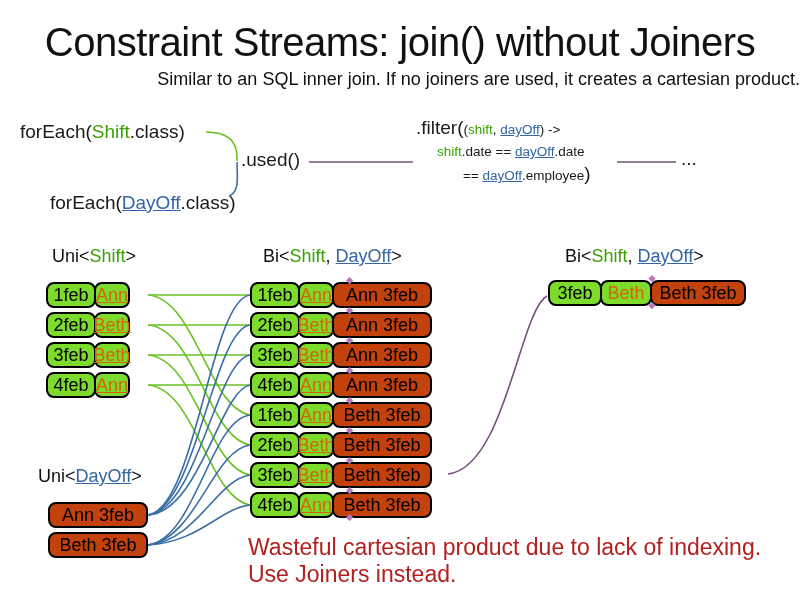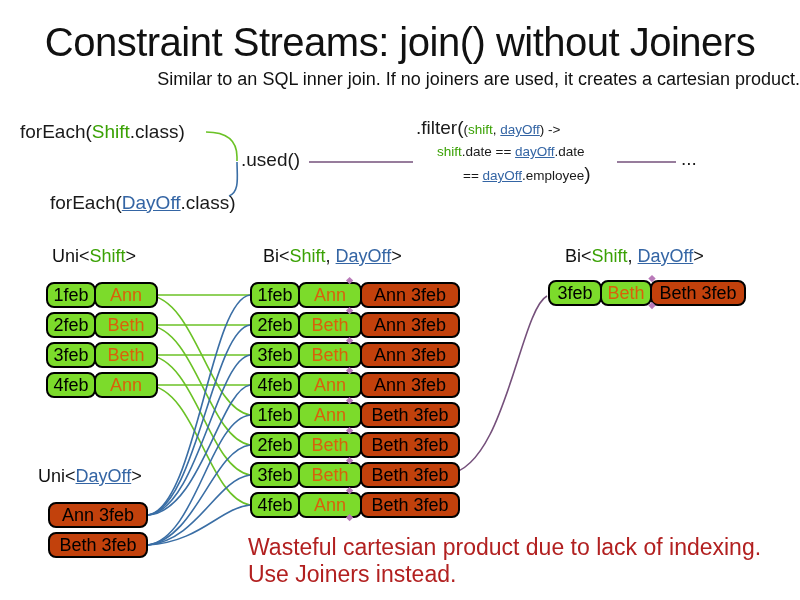--- a/index.html
+++ b/index.html
@@ -29,7 +29,7 @@
   .cell.blue{background:#c2410c;color:#000;}
   .cell + .cell{margin-left:-2px;}
   .w-date{width:50px;}
-  .w-name{width:64px;}
+  .w-name{width:36px;text-decoration:underline;}
   .w-combo{width:100px;}
   .w-dayoff{width:100px;}
   .w-rdate{width:54px;}

